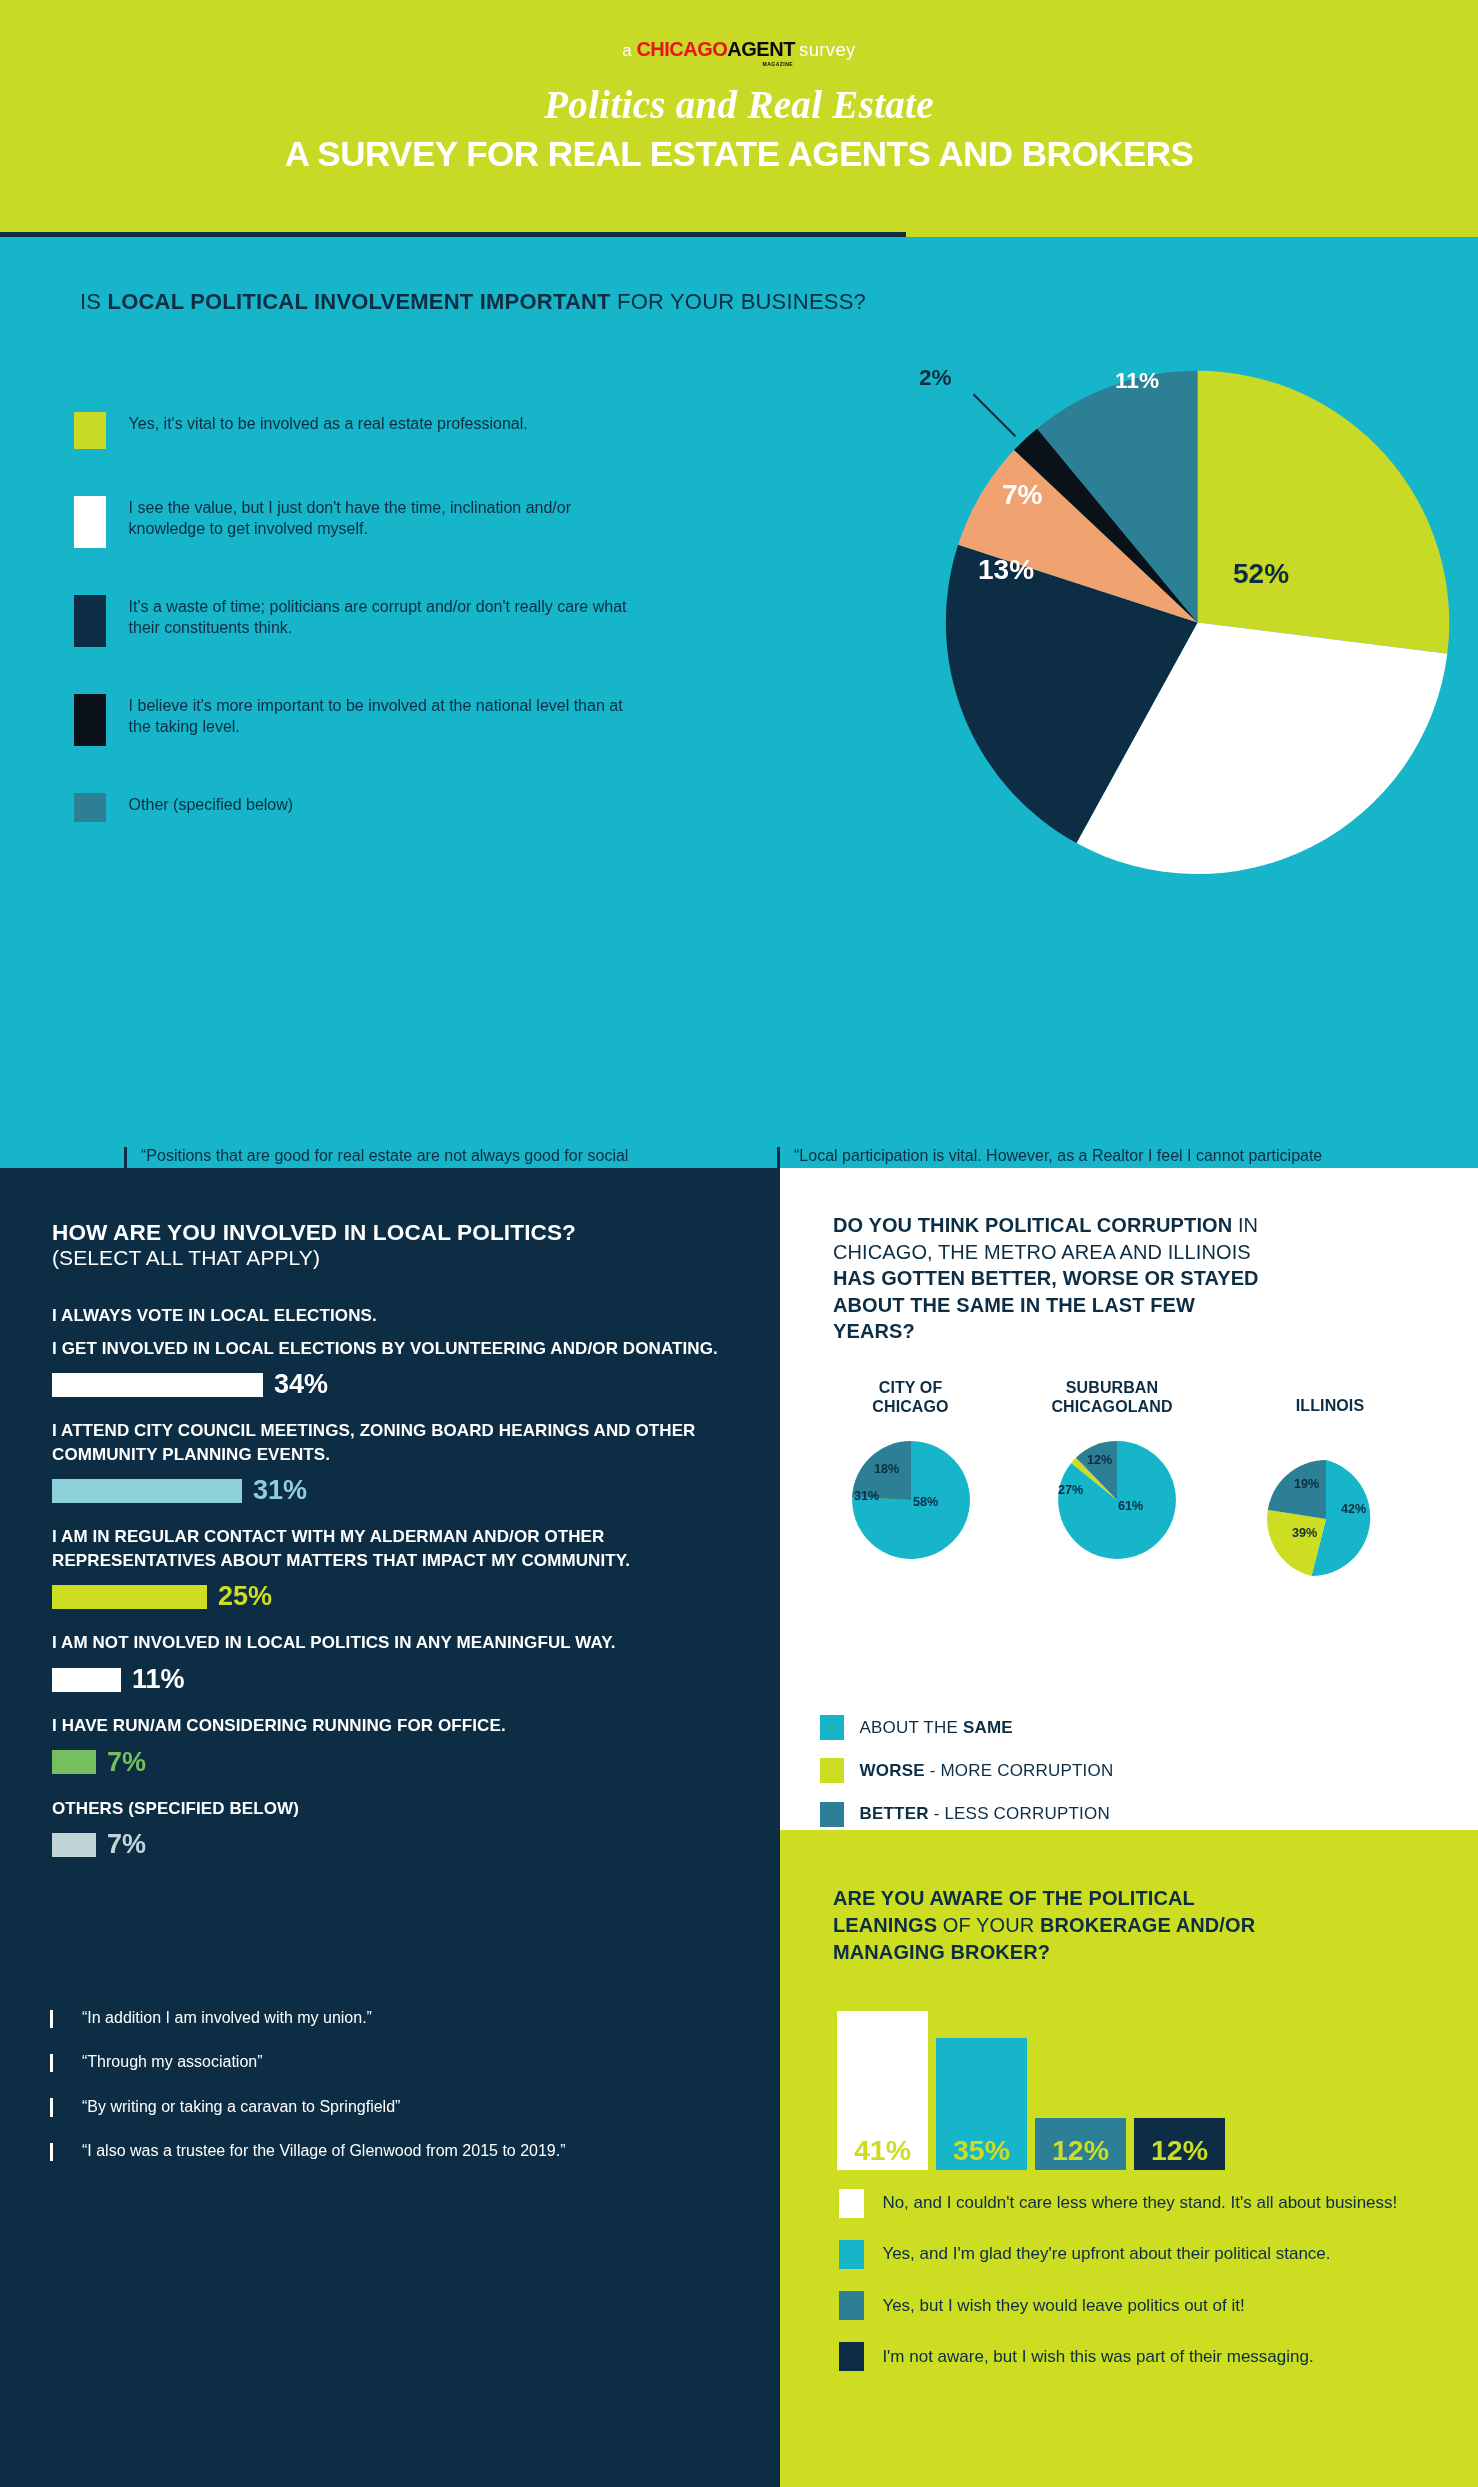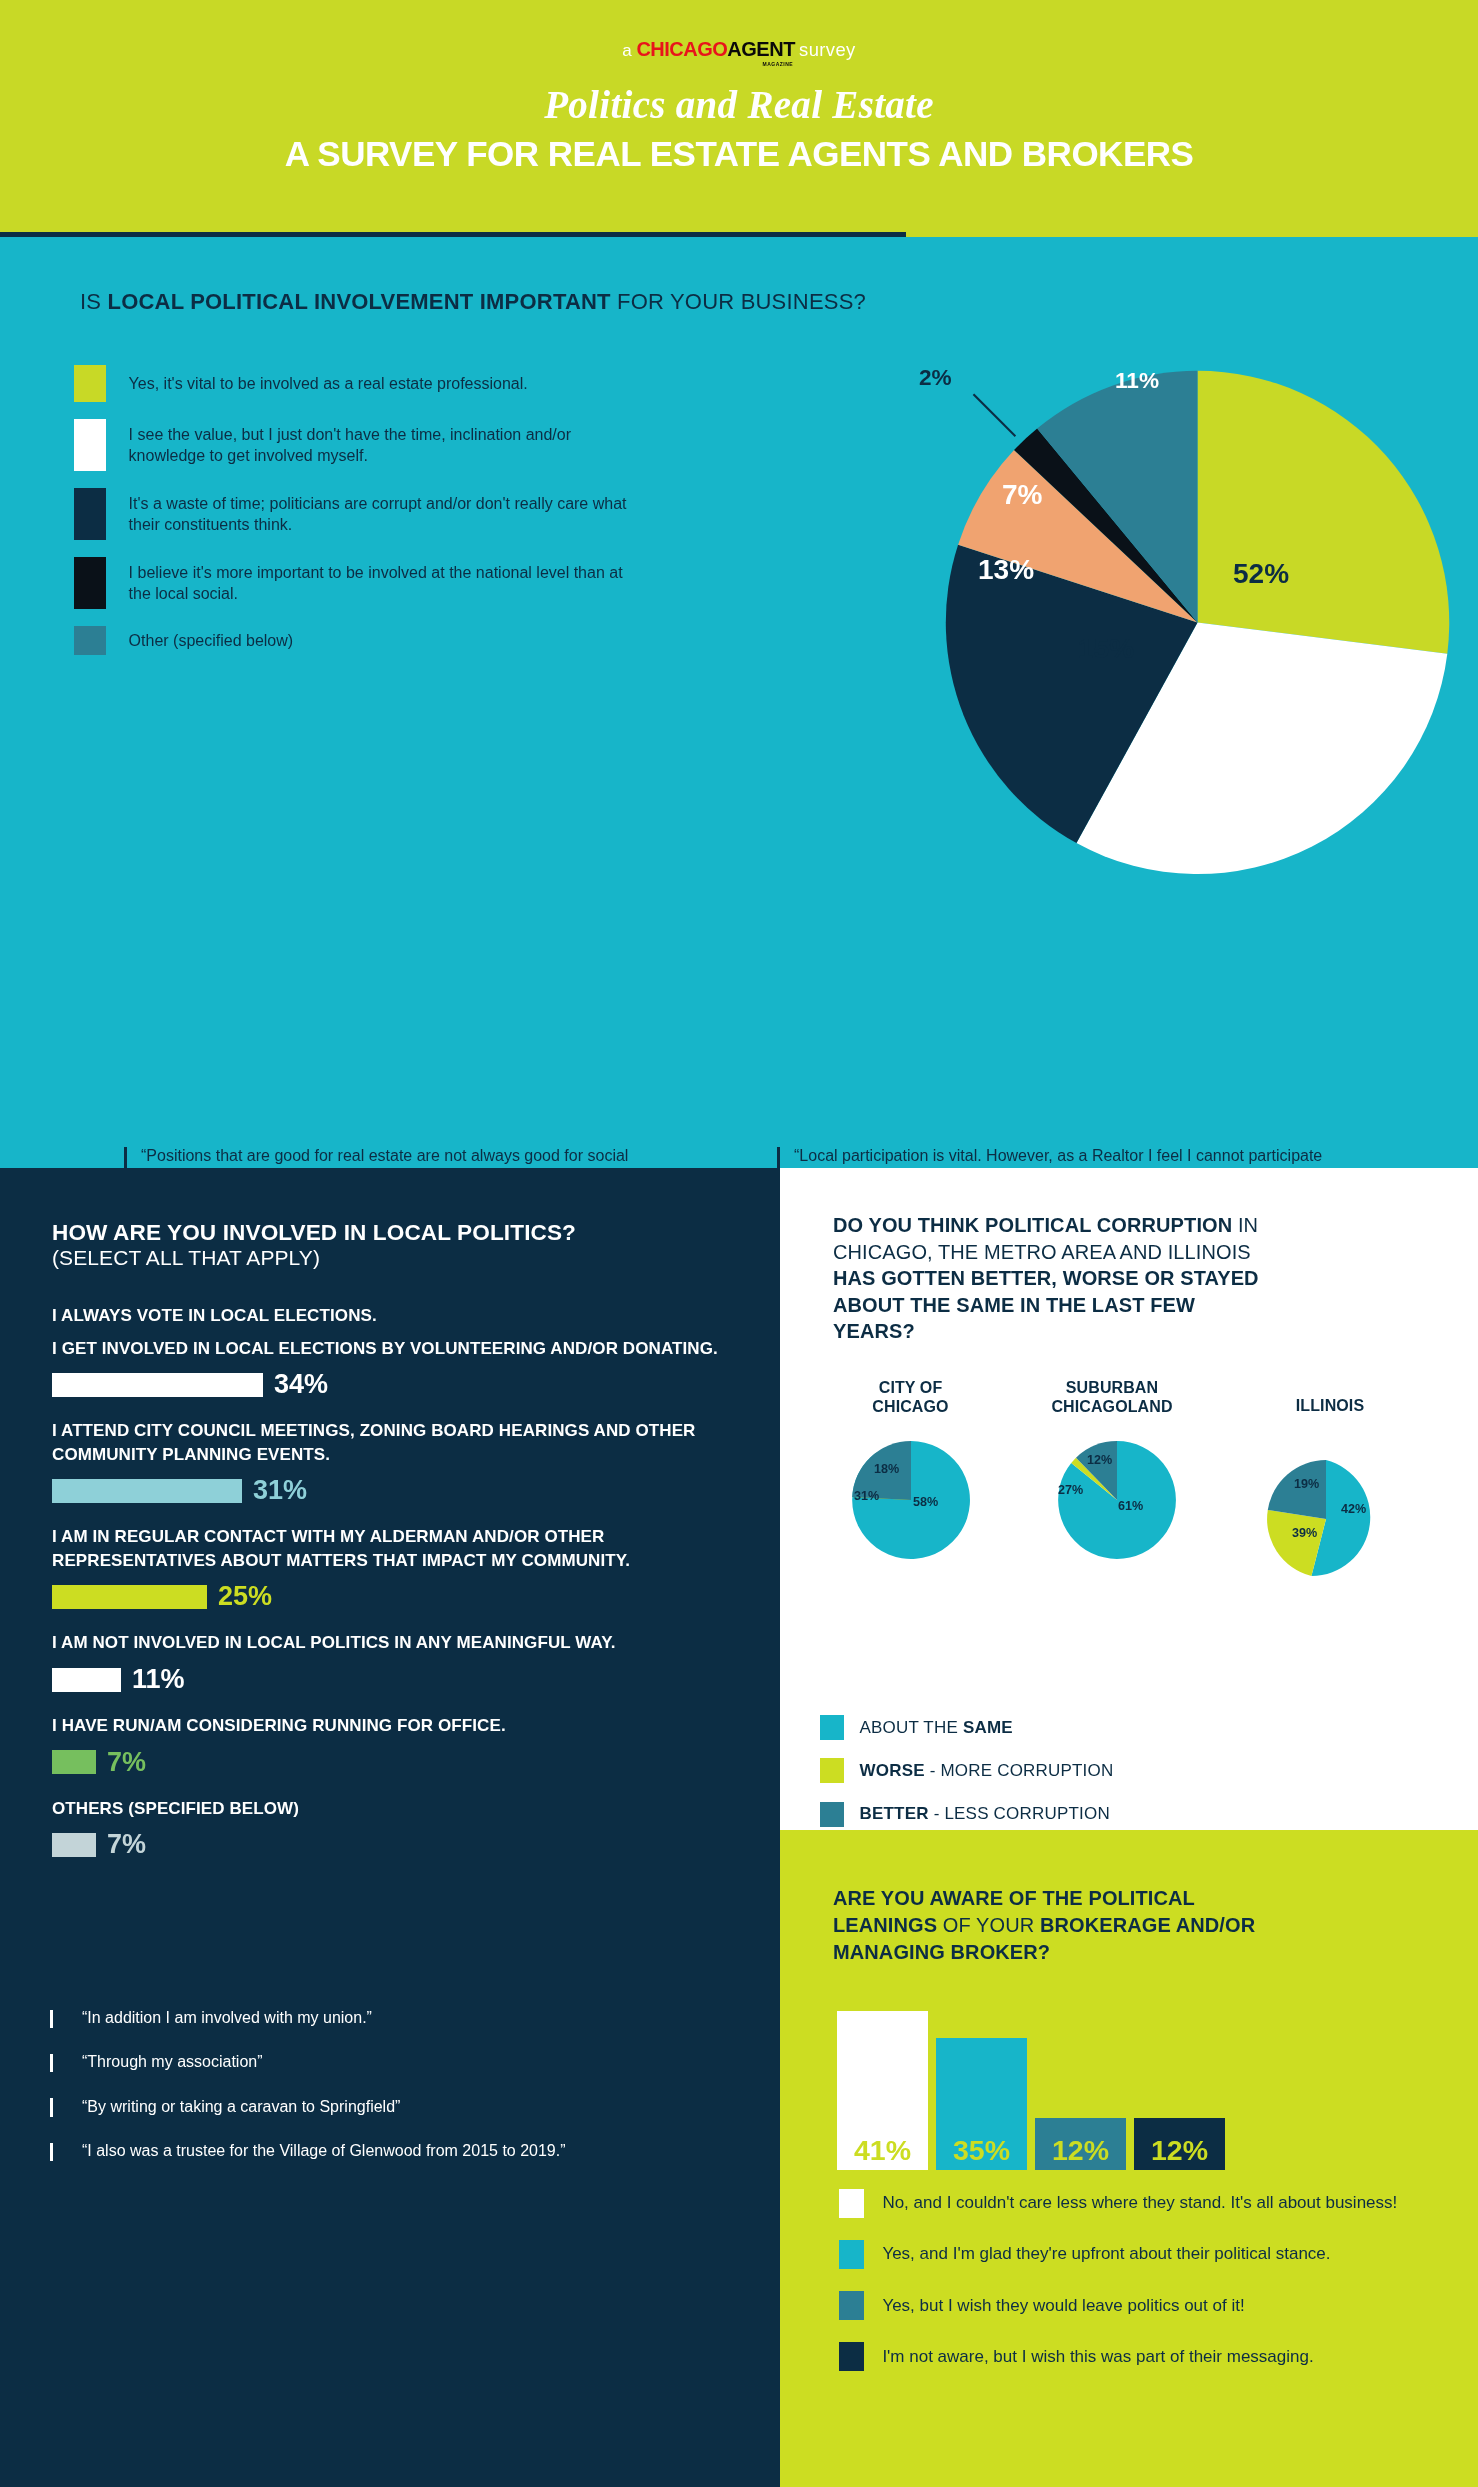--- a/index.html
+++ b/index.html
@@ -63,7 +63,7 @@
   .q1 .bold { font-weight:700; }
 
   .legend1 { position:absolute; left:74px; top:128px; width:553px; }
-  .leg-row { display:flex; align-items:center; margin-bottom:17px; }
+  .leg-row { display:flex; align-items:flex-start; margin-bottom:17px;margin-top:47px; }
   .leg-sw { width:32px; height:37px; flex:0 0 32px; margin-right:22.6px; }
   .leg-tx { font-size:16px; line-height:1.33; color:#0c2d44; padding-top:0.8px; }
 

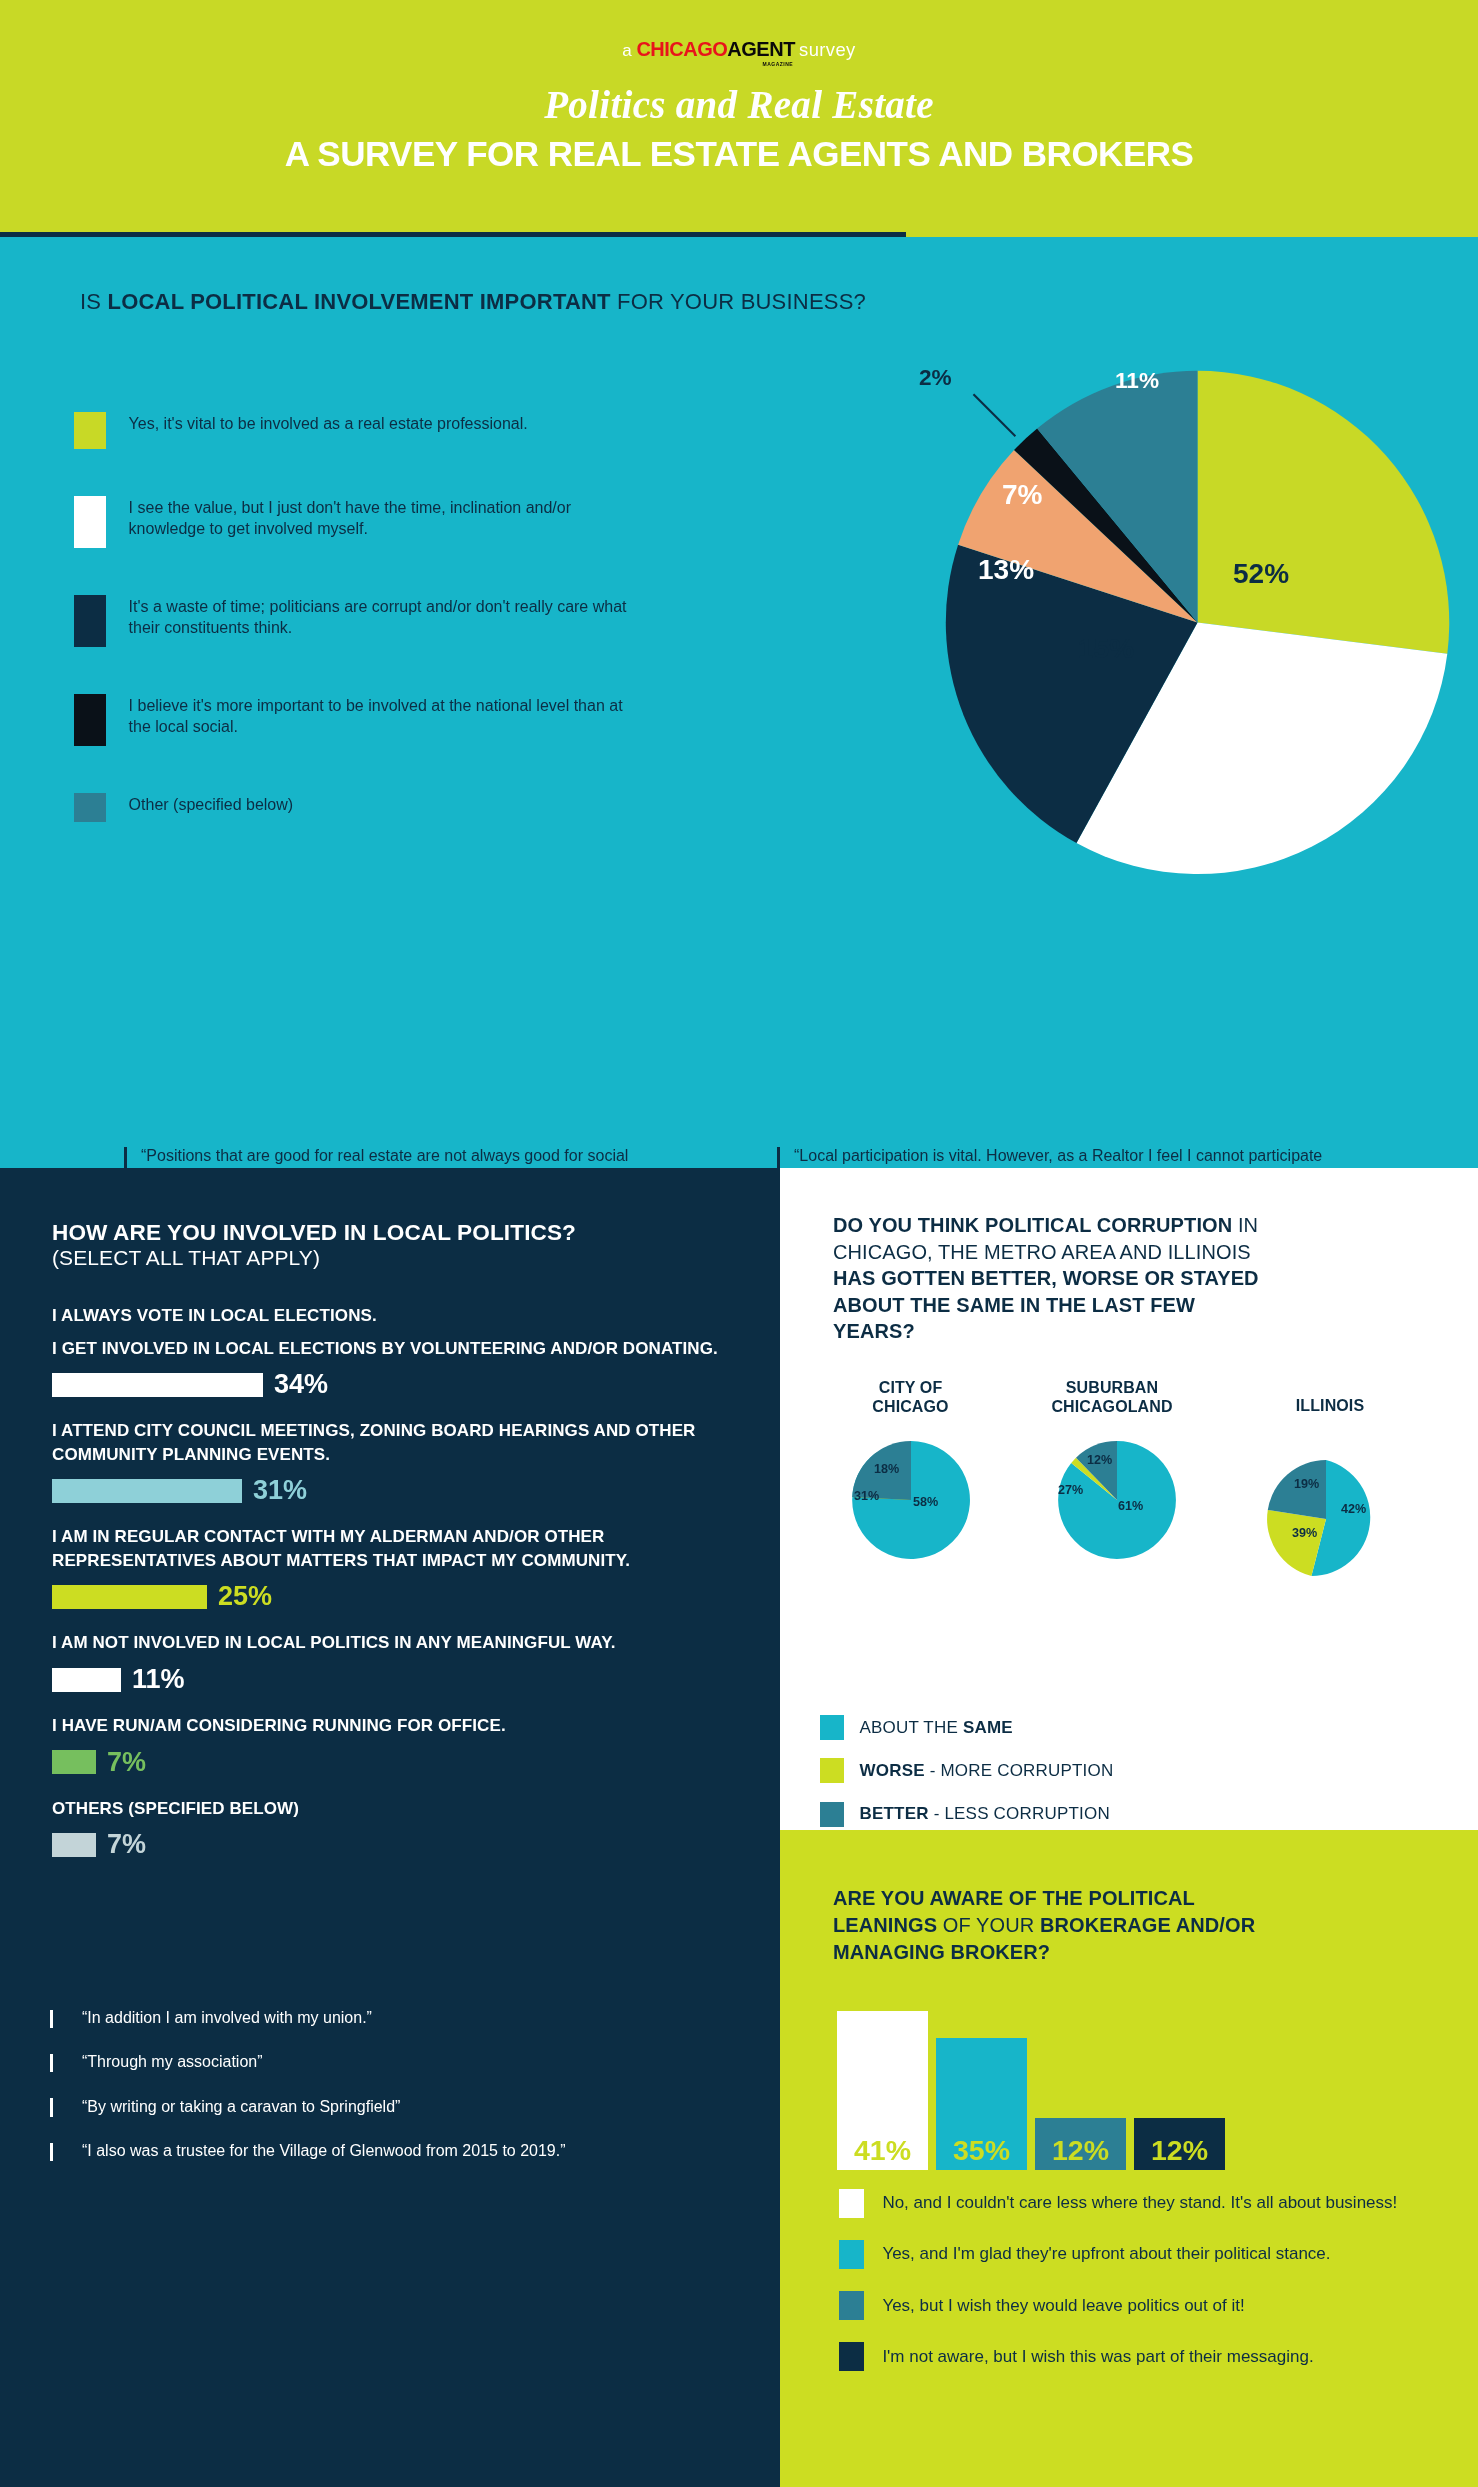--- a/index.html
+++ b/index.html
@@ -202,7 +202,7 @@
       </div>
       <div class="leg-row">
         <span class="leg-sw" style="background:#0a1118;height:52px"></span>
-        <span class="leg-tx">I believe it's more important to be involved at the national level than at the local social.</span>
+        <span class="leg-tx">I believe it's more important to be involved at the national level than at the taking level.</span>
       </div>
       <div class="leg-row">
         <span class="leg-sw" style="background:#2c7f94;height:28.5px"></span>

